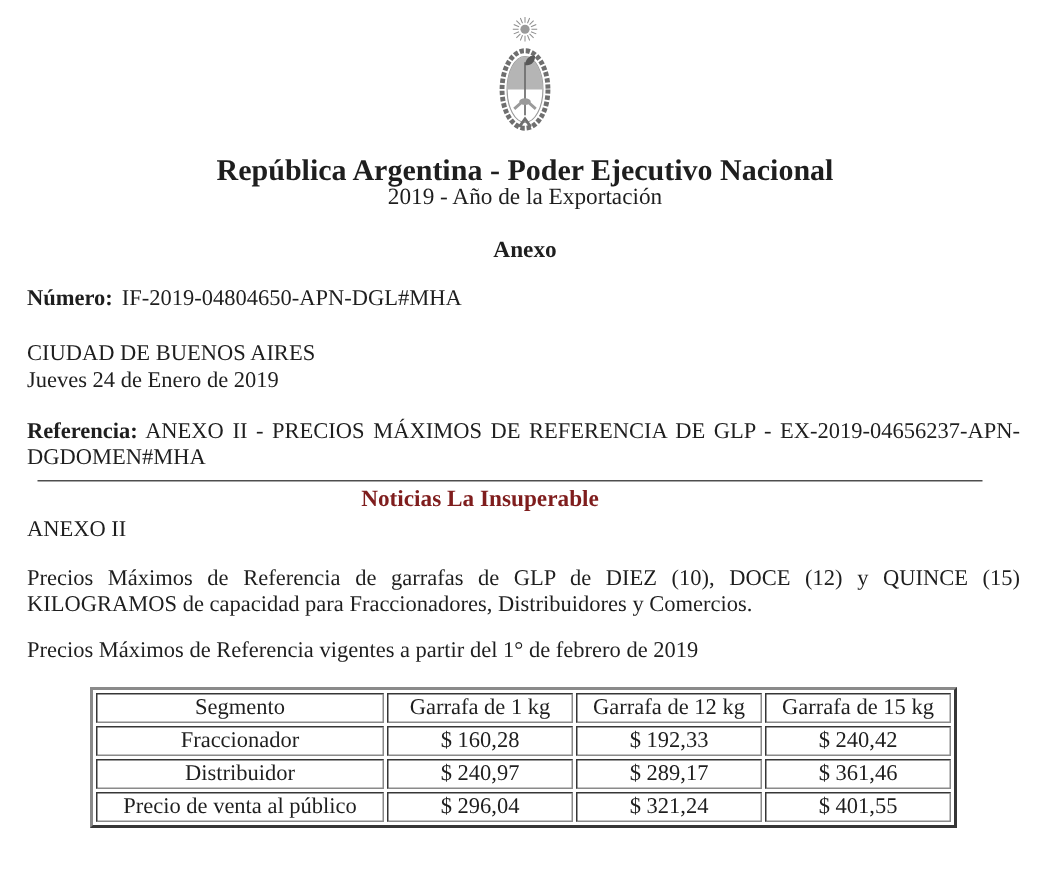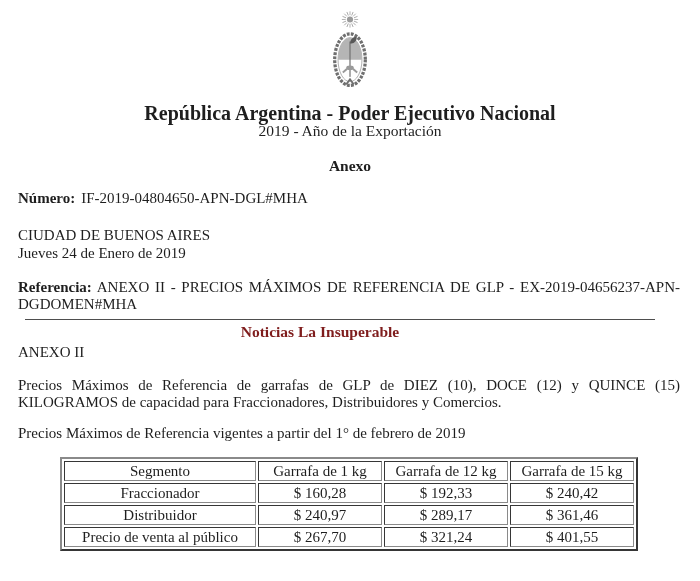--- a/index.html
+++ b/index.html
@@ -171,7 +171,7 @@
         </tr>
         <tr>
           <td>Precio de venta al público</td>
-          <td>$ 267,70</td>
+          <td>$ 296,04</td>
           <td>$ 321,24</td>
           <td>$ 401,55</td>
         </tr>

